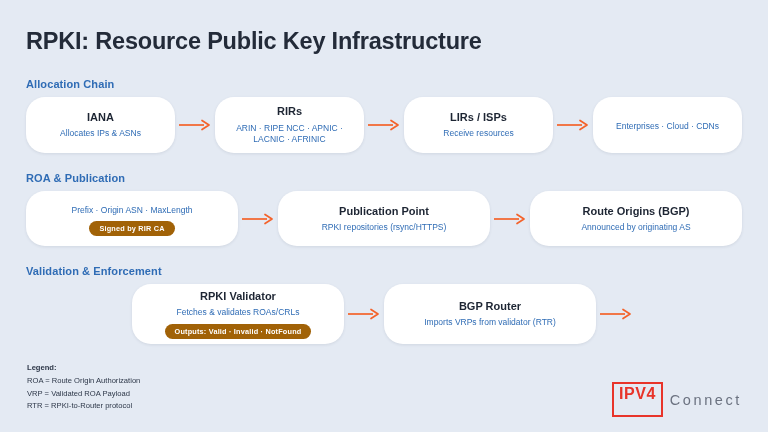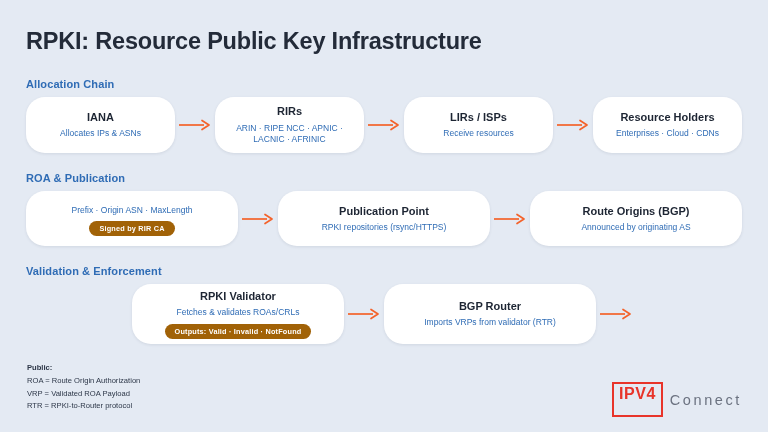--- a/index.html
+++ b/index.html
@@ -193,7 +193,6 @@
       </div>
 
       <div class="card">
-        <div class="card-title">Resource Holders</div>
         <div class="card-sub">Enterprises · Cloud · CDNs</div>
       </div>
 

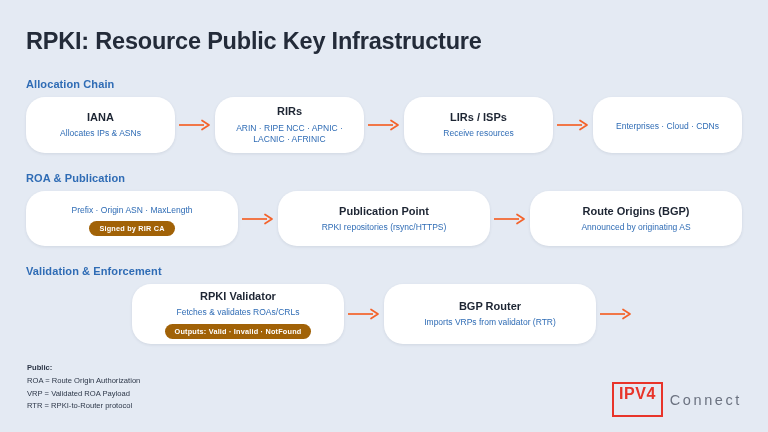--- a/index.html
+++ b/index.html
@@ -269,7 +269,7 @@
   </div>
 
   <div class="legend">
-    <div class="legend-title">Public:</div>
+    <div class="legend-title">Legend:</div>
     <div>ROA = Route Origin Authorization</div>
     <div>VRP = Validated ROA Payload</div>
     <div>RTR = RPKI-to-Router protocol</div>

